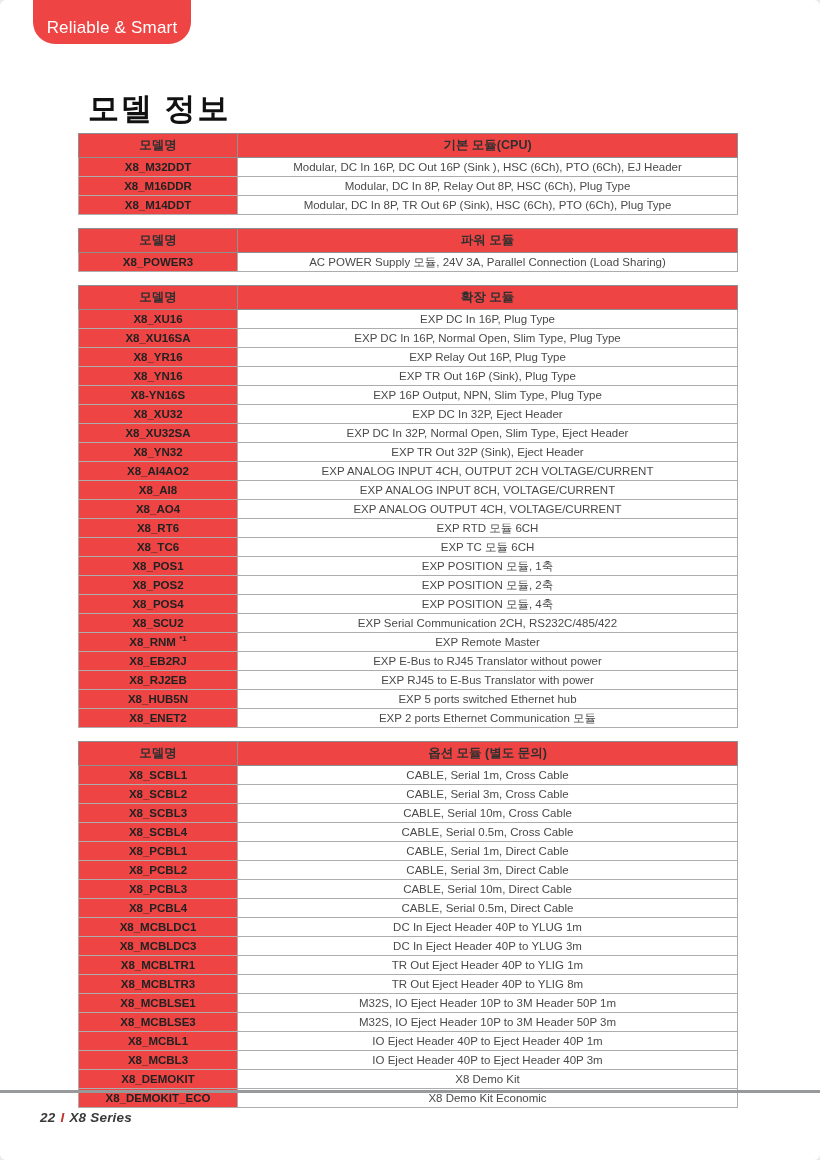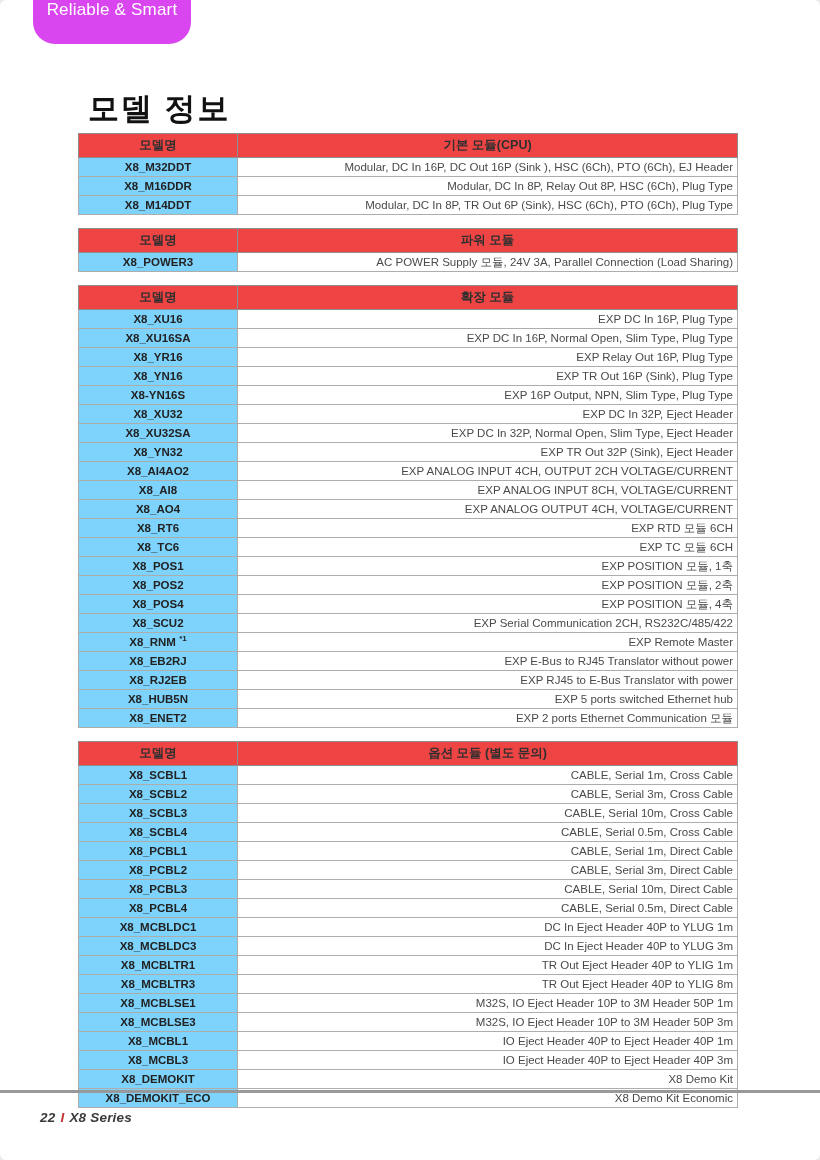--- a/index.html
+++ b/index.html
@@ -17,12 +17,12 @@
     position: absolute;
     top: 0; left: 33px;
     width: 158px; height: 44px;
-    background: #d946ef;
+    background: #ef4444;
     border-radius: 0 0 22px 22px;
     display: flex;
     align-items: flex-end;
     justify-content: center;
-    padding-bottom: 24px;
+    padding-bottom: 6px;
     box-sizing: border-box;
     color: #ffffff;
     font-size: 17px;

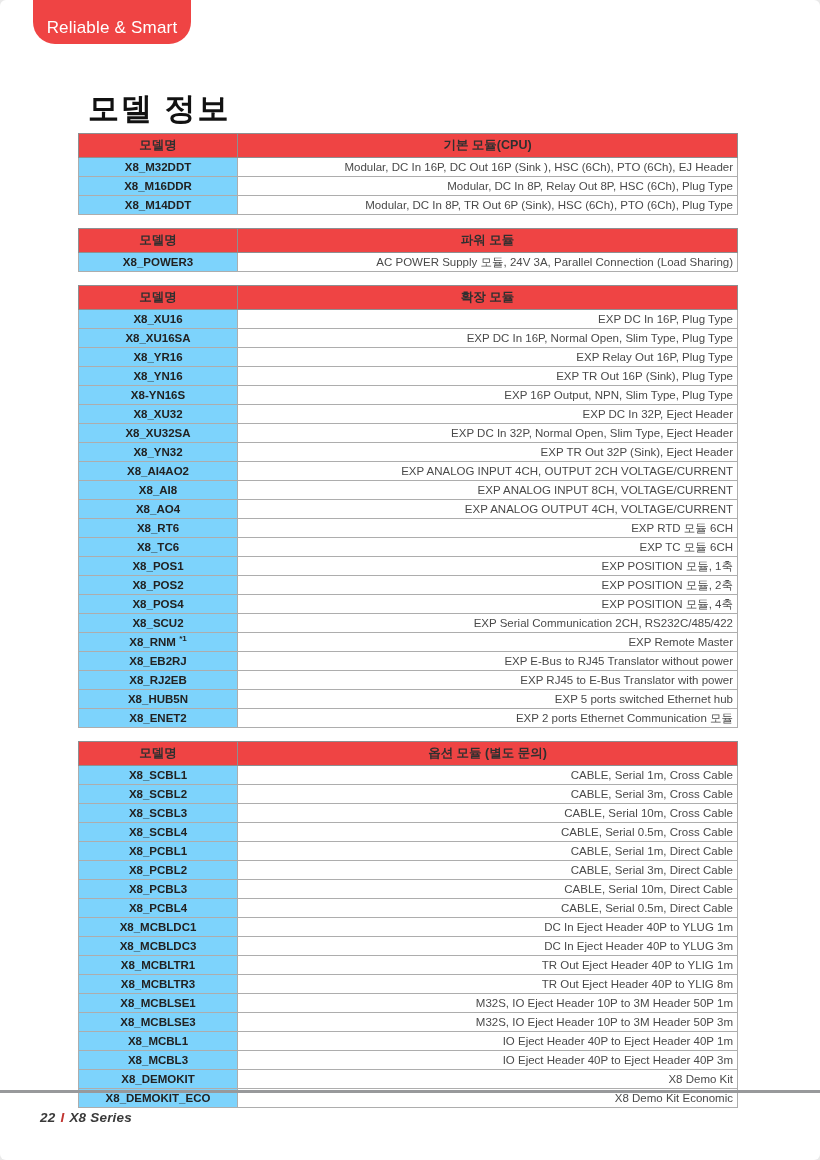--- a/index.html
+++ b/index.html
@@ -73,7 +73,7 @@
     overflow: hidden;
   }
   td.model-cell {
-    background: #7dd3fc;
+    background: #ef4444;
     font-weight: bold;
     color: #222222;
     text-align: center;

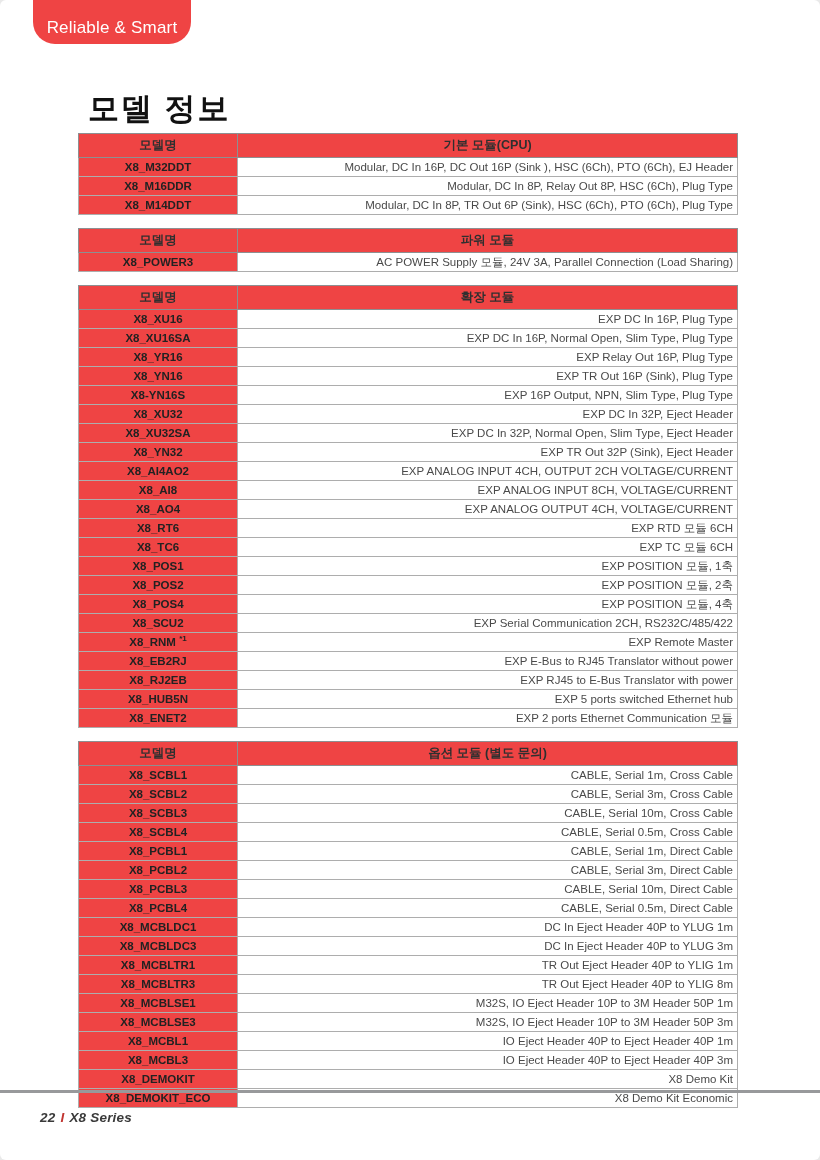--- a/index.html
+++ b/index.html
@@ -83,7 +83,7 @@
   td.desc-cell {
     background: #ffffff;
     color: #4a4a4a;
-    text-align: right;
+    text-align: center;
     padding-left: 8px;
   }
   

